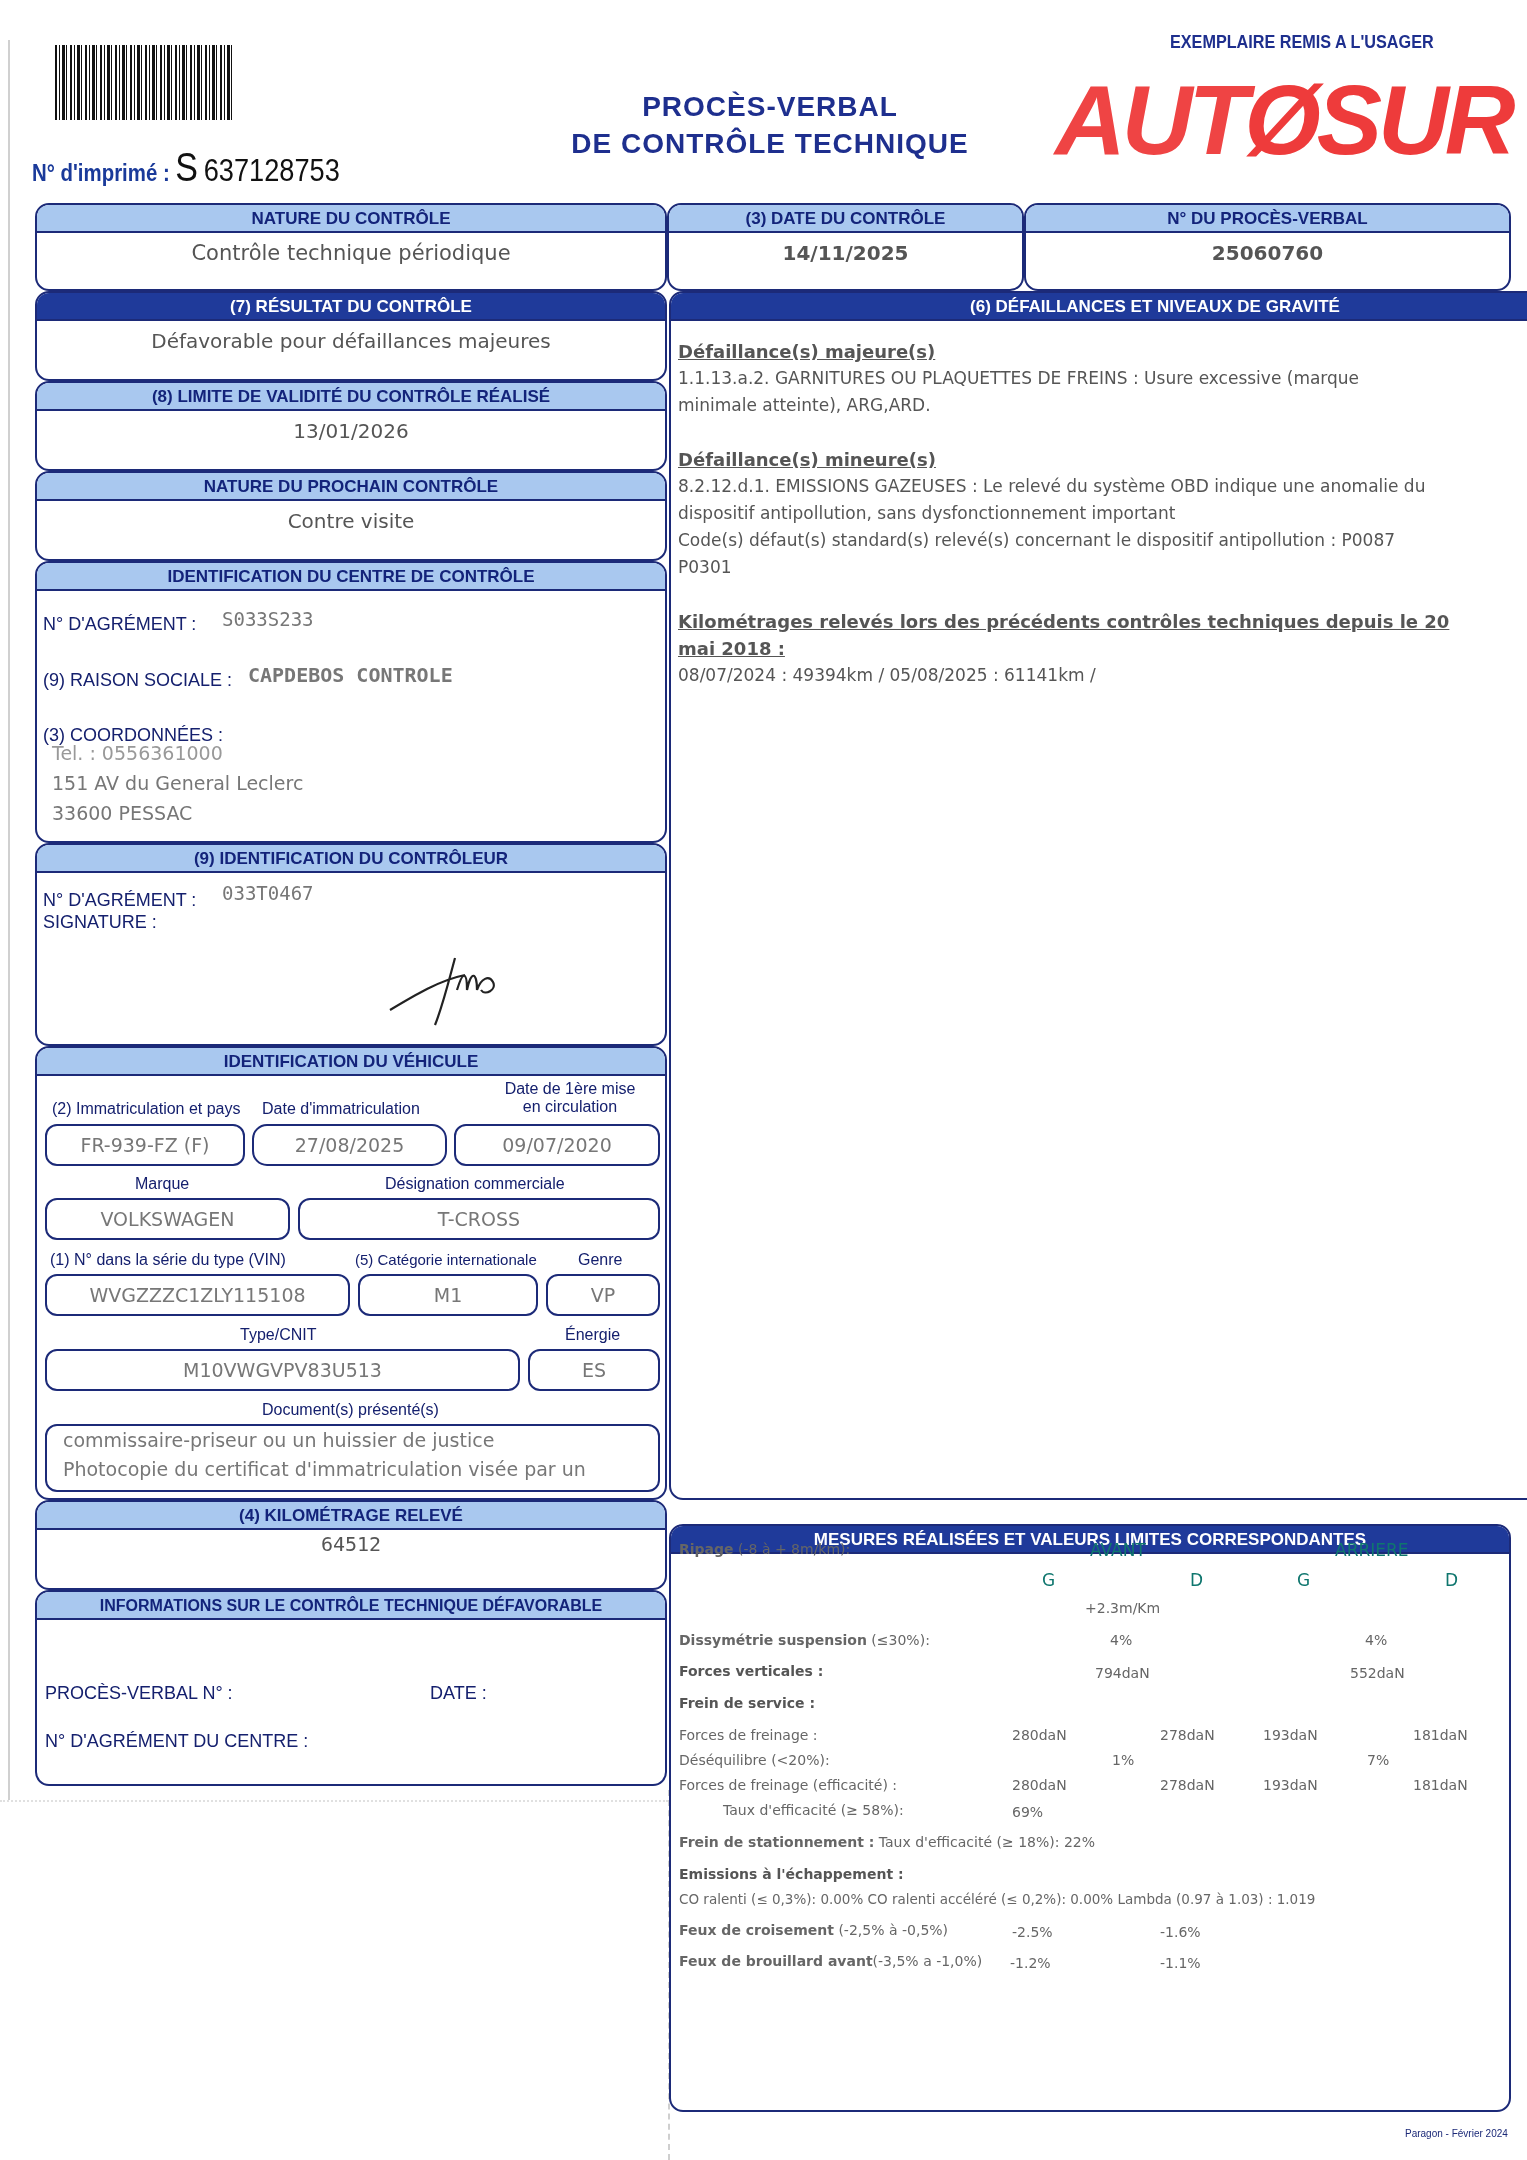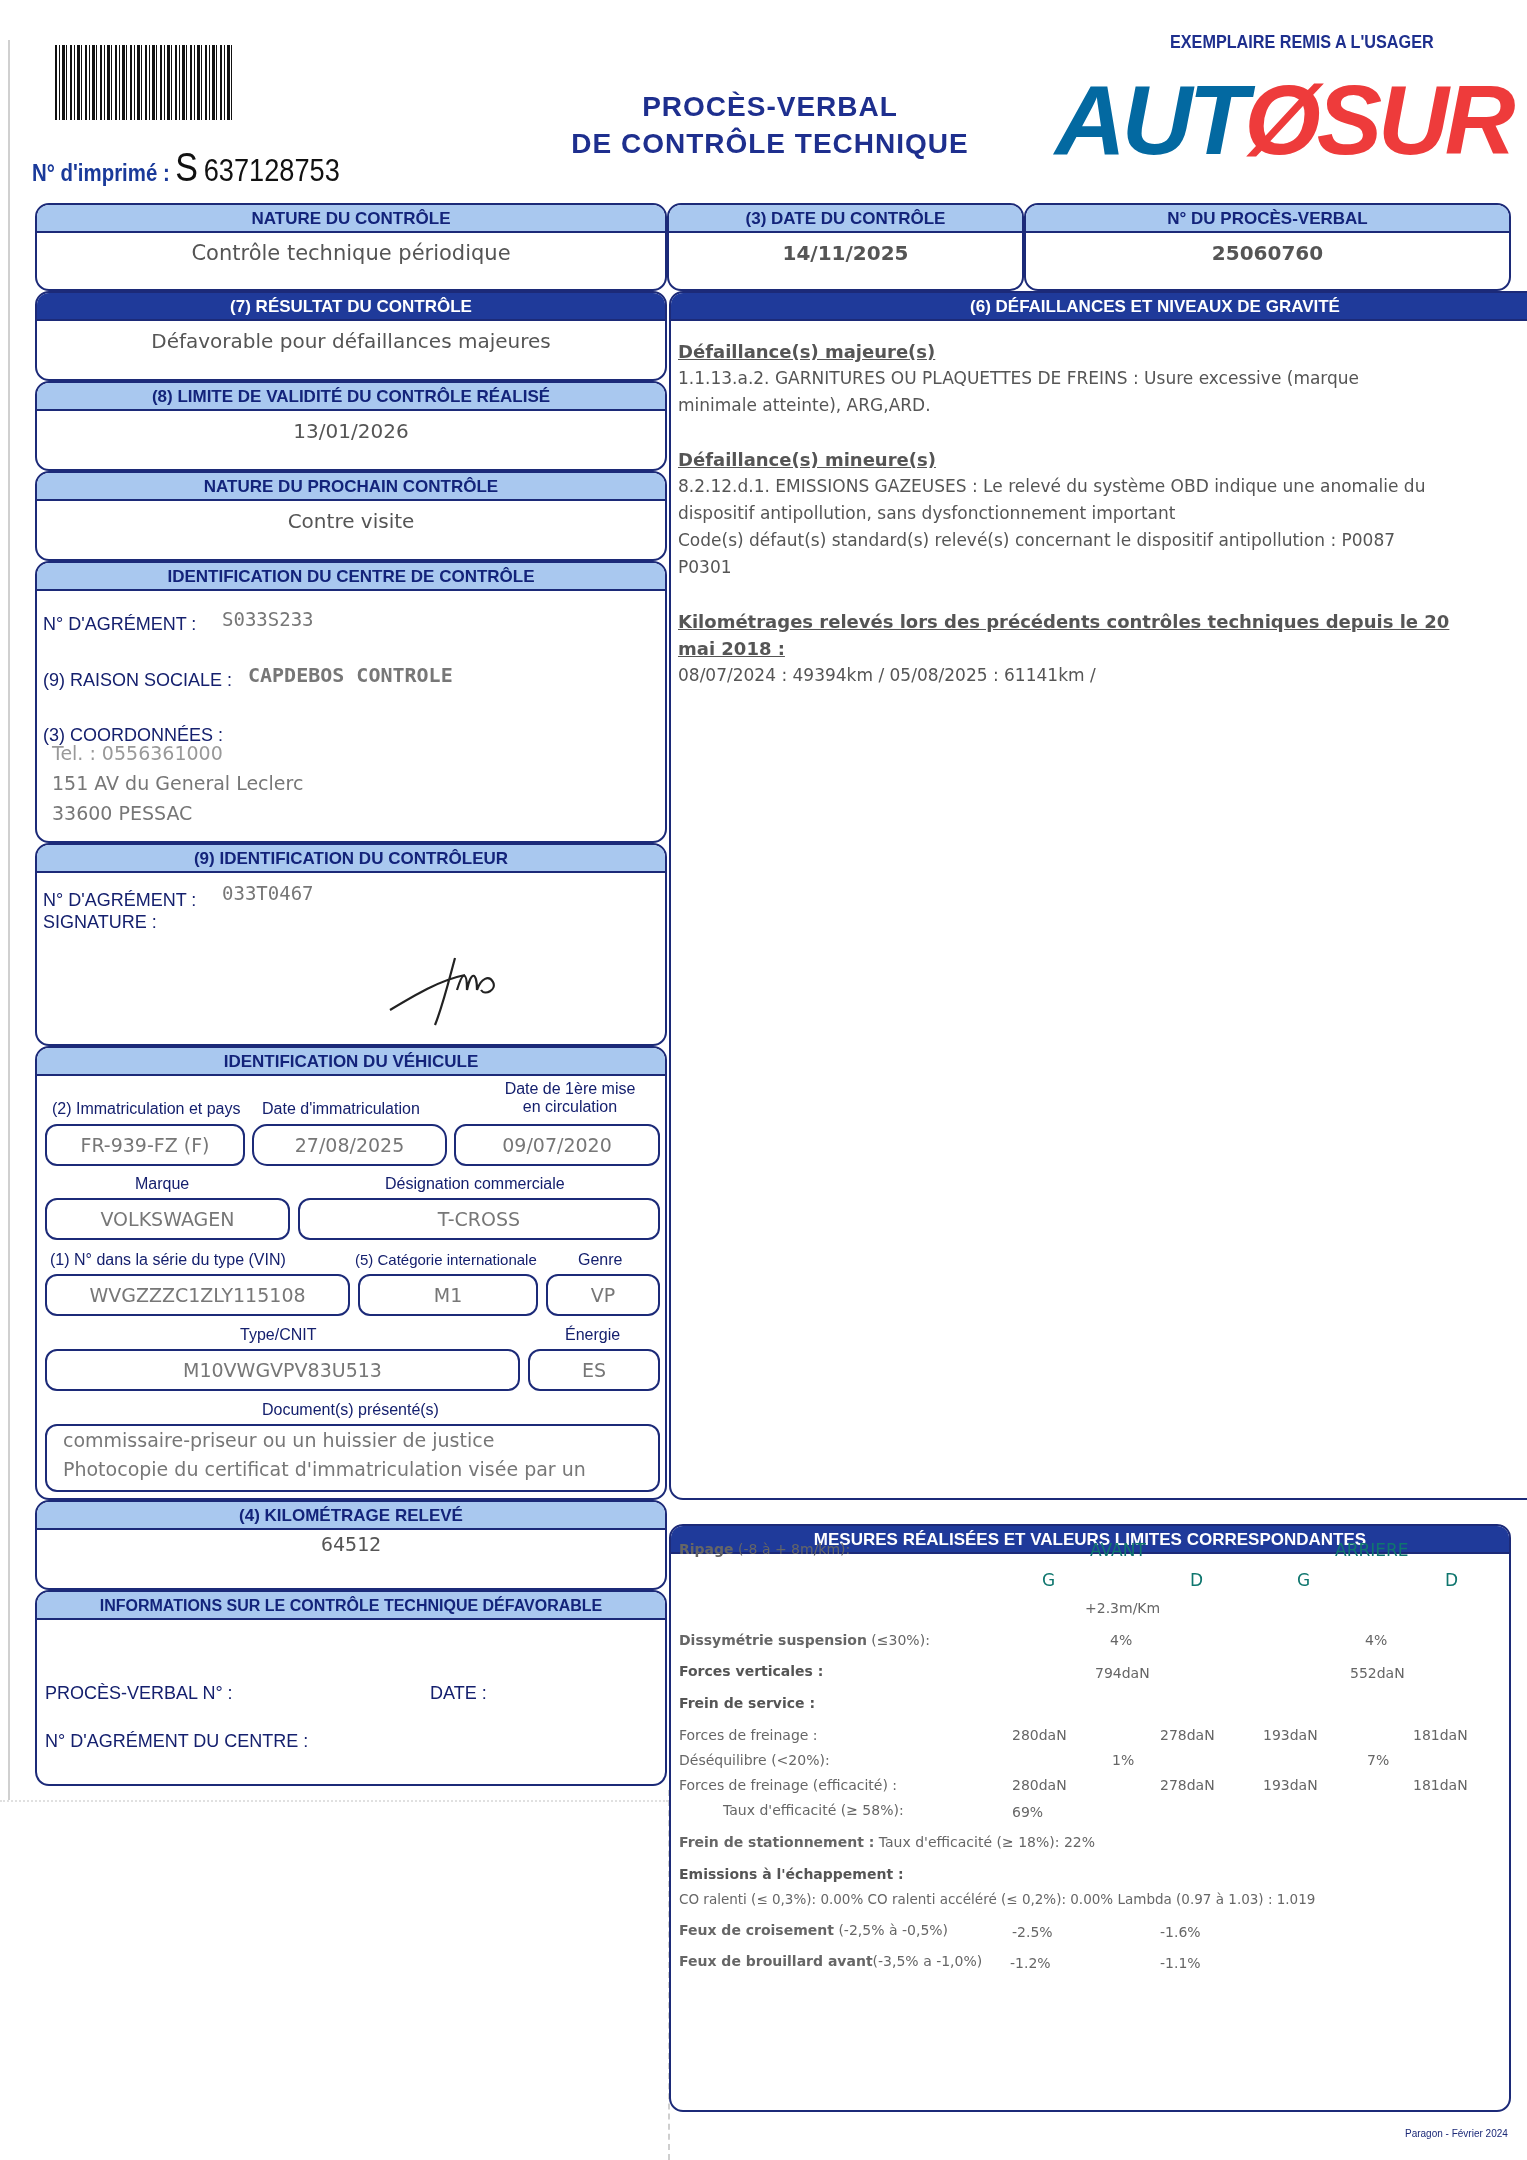--- a/index.html
+++ b/index.html
@@ -18,7 +18,7 @@
   .title { position: absolute; left: 540px; top: 88px; width: 460px; text-align: center; font-size: 28px; font-weight: bold; color: #1e2f8e; line-height: 37px; letter-spacing: 1px; }
   .copy { position: absolute; left: 1170px; top: 32px; font-size: 18px; font-weight: bold; color: #1e2f8e; white-space: nowrap; transform: scaleX(0.9); transform-origin: left; }
   .logo { position: absolute; left: 1055px; top: 70px; font-size: 98px; font-weight: bold; font-style: italic; letter-spacing: -4px; line-height: 100px; white-space: nowrap; }
-  .logo .auto { color: #0369a1; }
+  .logo .auto { color: #ef4444; }
   .logo .o { color: #ee3b3b; }
   .logo .sur { color: #ee3b3b; }
 

